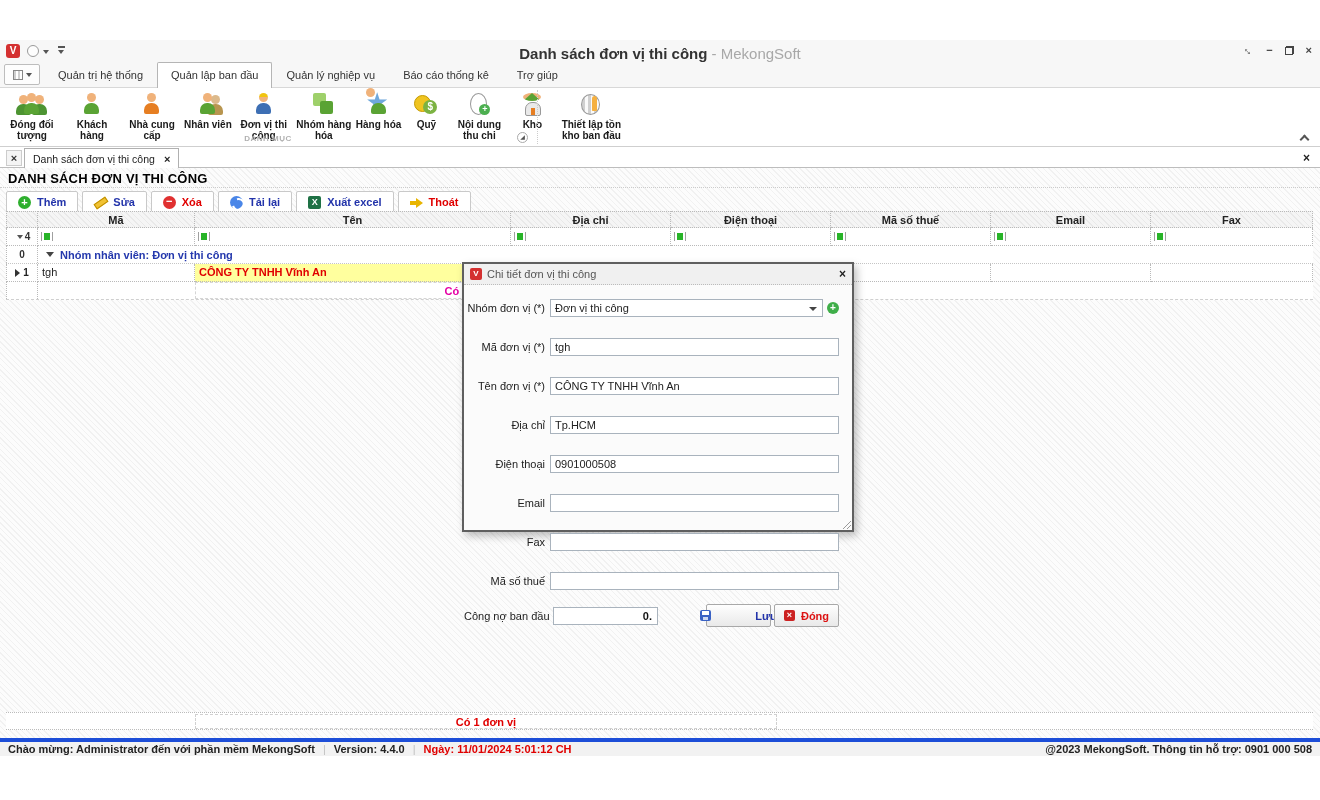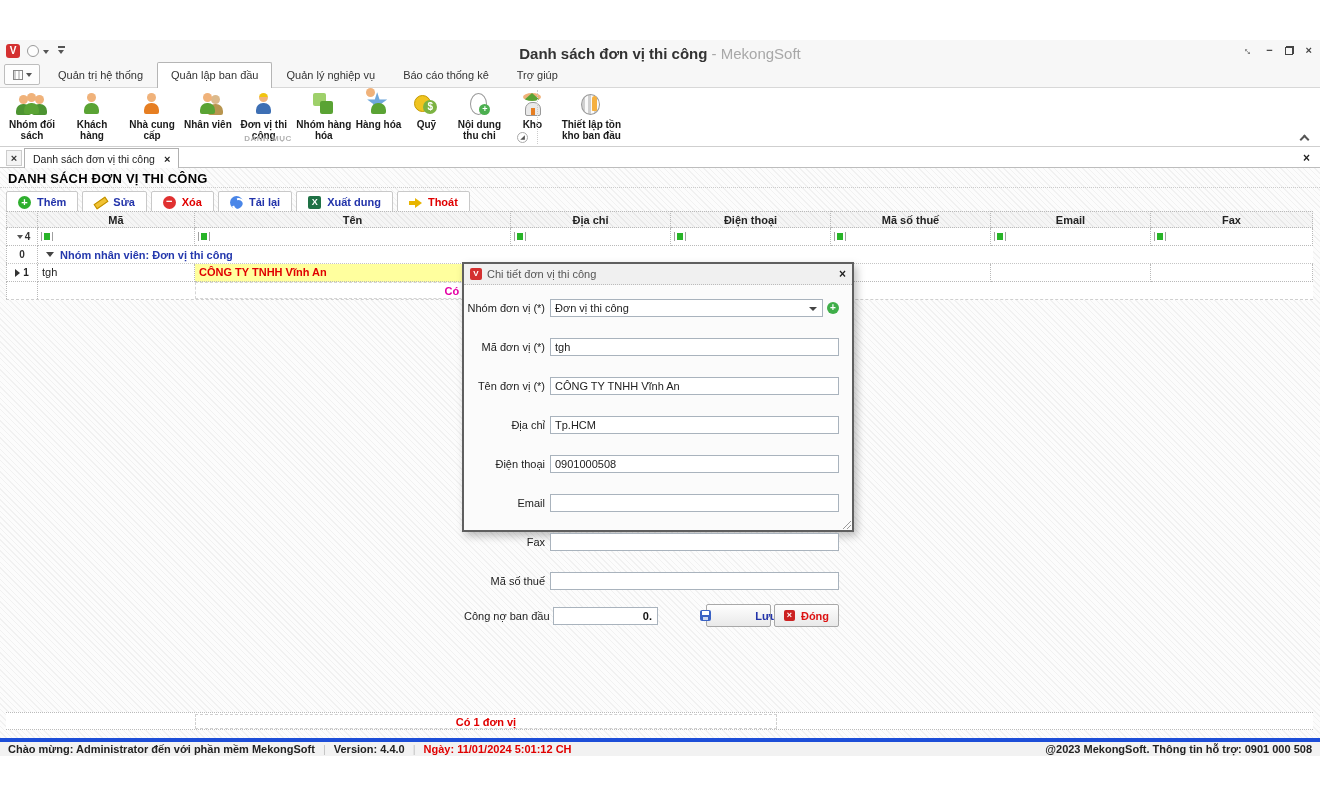--- a/index.html
+++ b/index.html
@@ -246,7 +246,7 @@
 
         <div class="ritem">
           <span class="rico person i-objgroup"></span>
-          <span class="rlabel">Nhóm đối sách</span>
+          <span class="rlabel">Đóng đối tượng</span>
         </div>
 
         <div class="ritem">

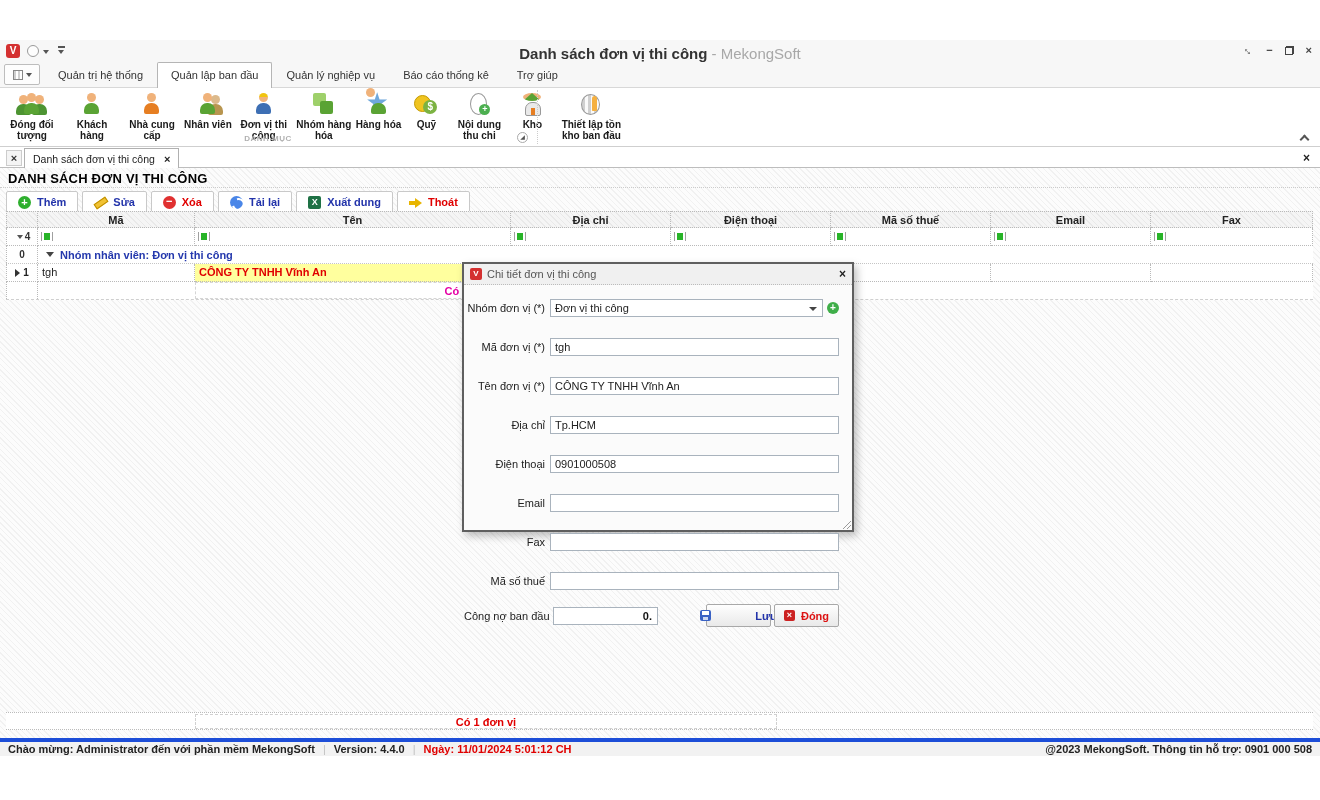--- a/index.html
+++ b/index.html
@@ -342,7 +342,7 @@
 
         <div class="abtn blue">
           <span class="bico b-excel"></span>
-          <span>Xuất dung</span>
+          <span>Xuất excel</span>
         </div>
 
         <div class="abtn red">

